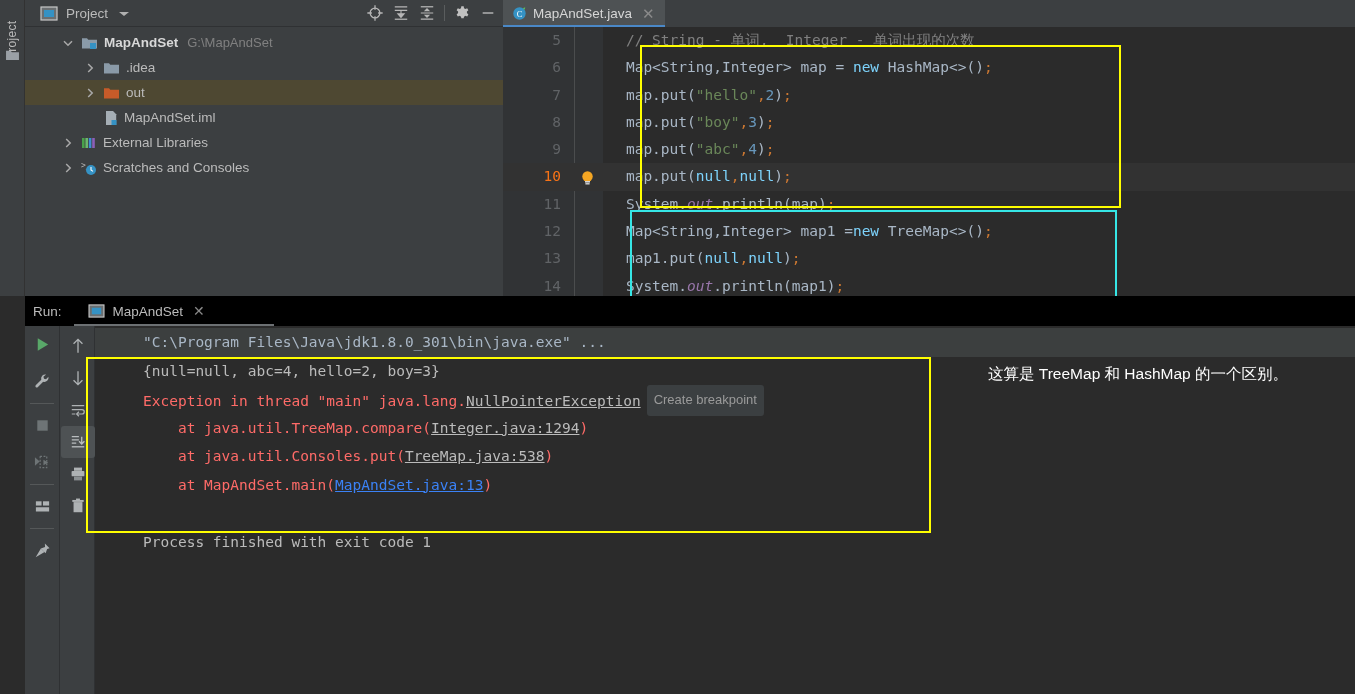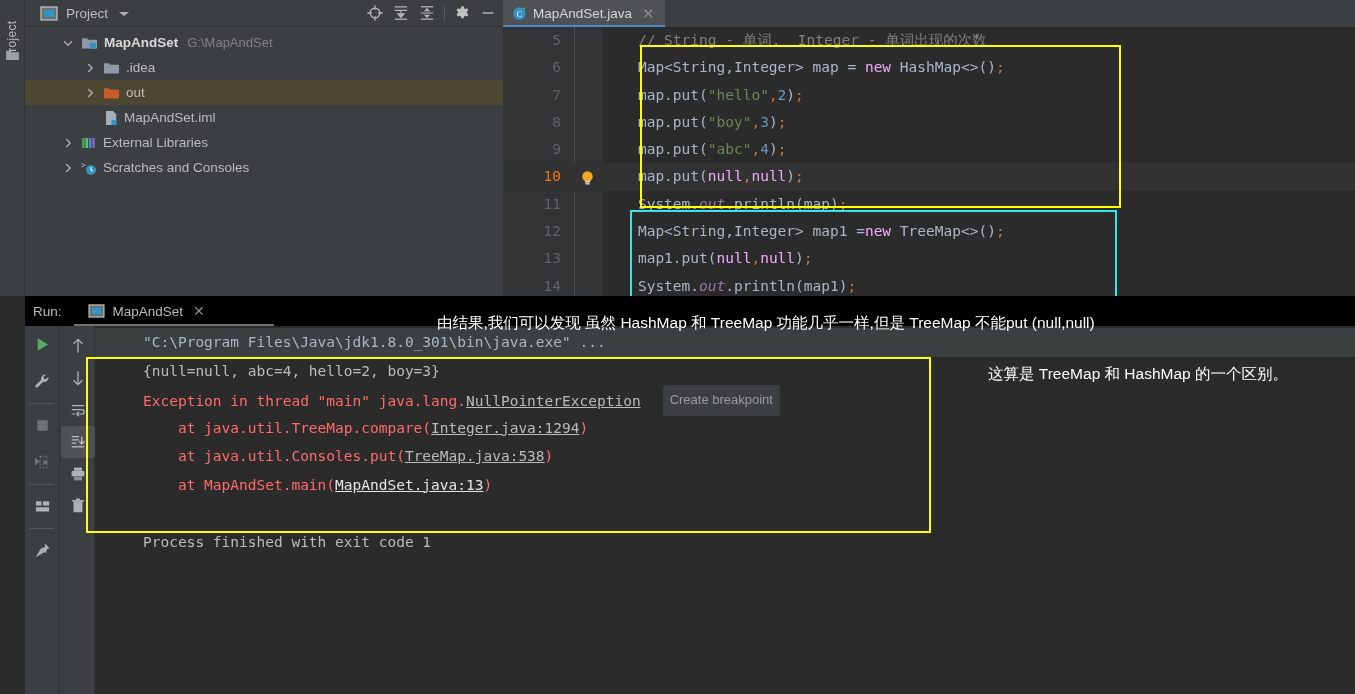--- a/index.html
+++ b/index.html
@@ -83,7 +83,7 @@
     position: absolute; left: 0; width: 58px; text-align: right;
     color: #606366; font-family: "DejaVu Sans Mono", monospace; font-size: 14.5px;
   }
-  .ctext { position: absolute; left: 100px; }
+  .ctext { position: absolute; left: 88px; }
   .bulb { position: absolute; left: 76px; top: 6px; width: 17px; height: 16px; }
 
   

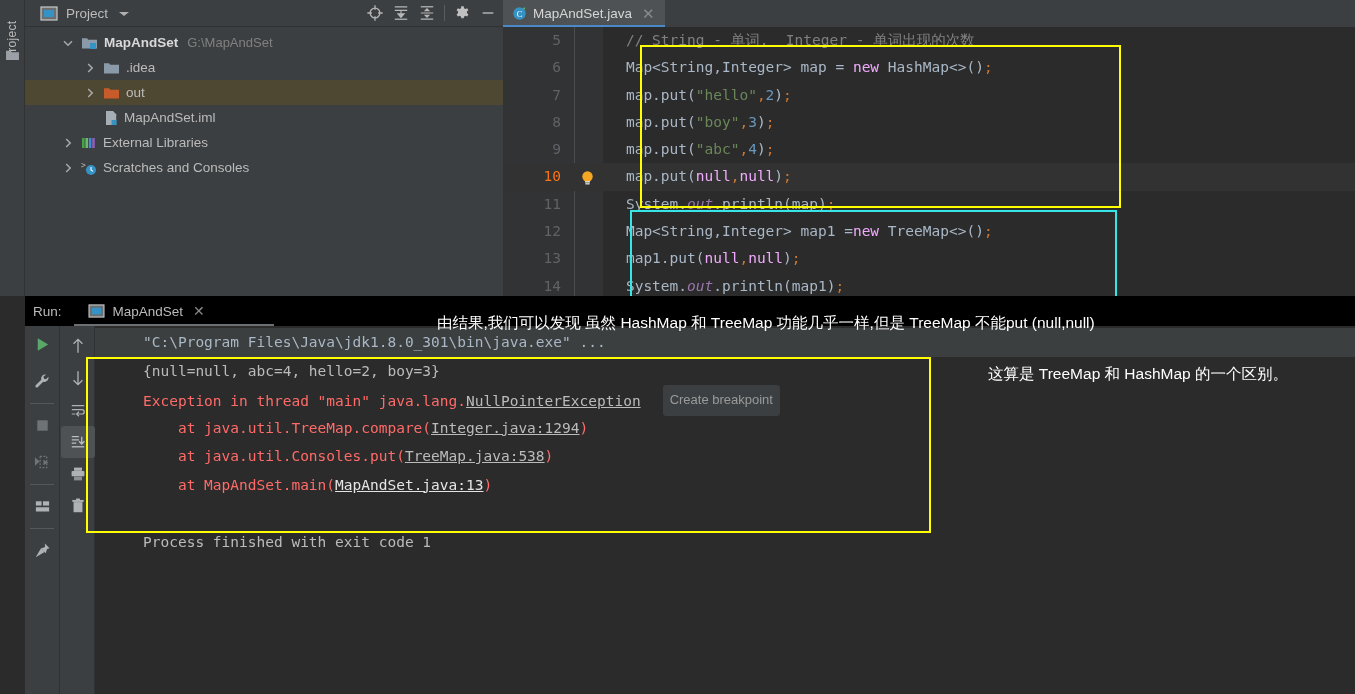--- a/index.html
+++ b/index.html
@@ -89,7 +89,7 @@
   
   .t-def { color: #a9b7c6; }
   .t-cmt { color: #808080; }
-  .t-kw  { color: #f0abfc; }
+  .t-kw  { color: #7dd3fc; }
   .t-str { color: #6a8759; }
   .t-num { color: #6897bb; }
   .t-fld { color: #9876aa; font-style: italic; }

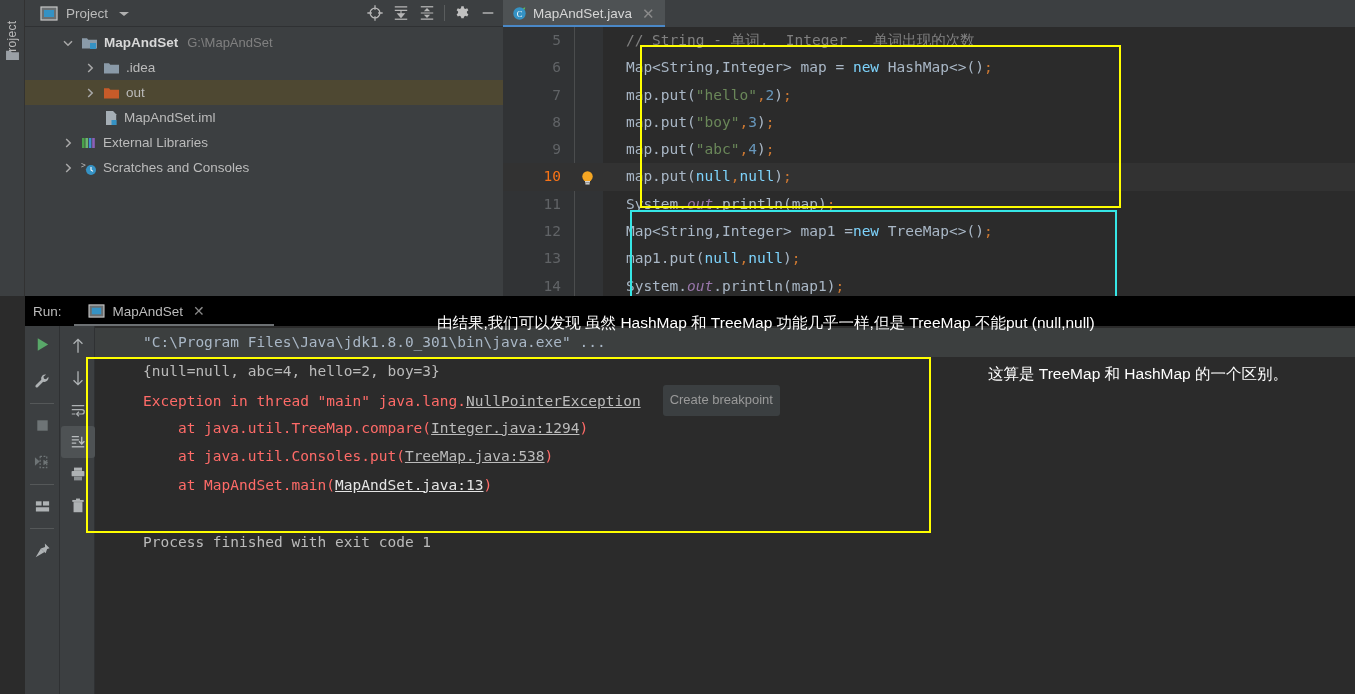--- a/index.html
+++ b/index.html
@@ -465,7 +465,6 @@
 
   <div class="hl hl-yellow-con"></div>
 
-  <div class="anno anno-1">由结果,我们可以发现 虽然 HashMap 和 TreeMap 功能几乎一样,但是 TreeMap 不能put (null,null)</div>
   <div class="anno anno-2">这算是 TreeMap 和 HashMap 的一个区别。</div>
 
 </div>

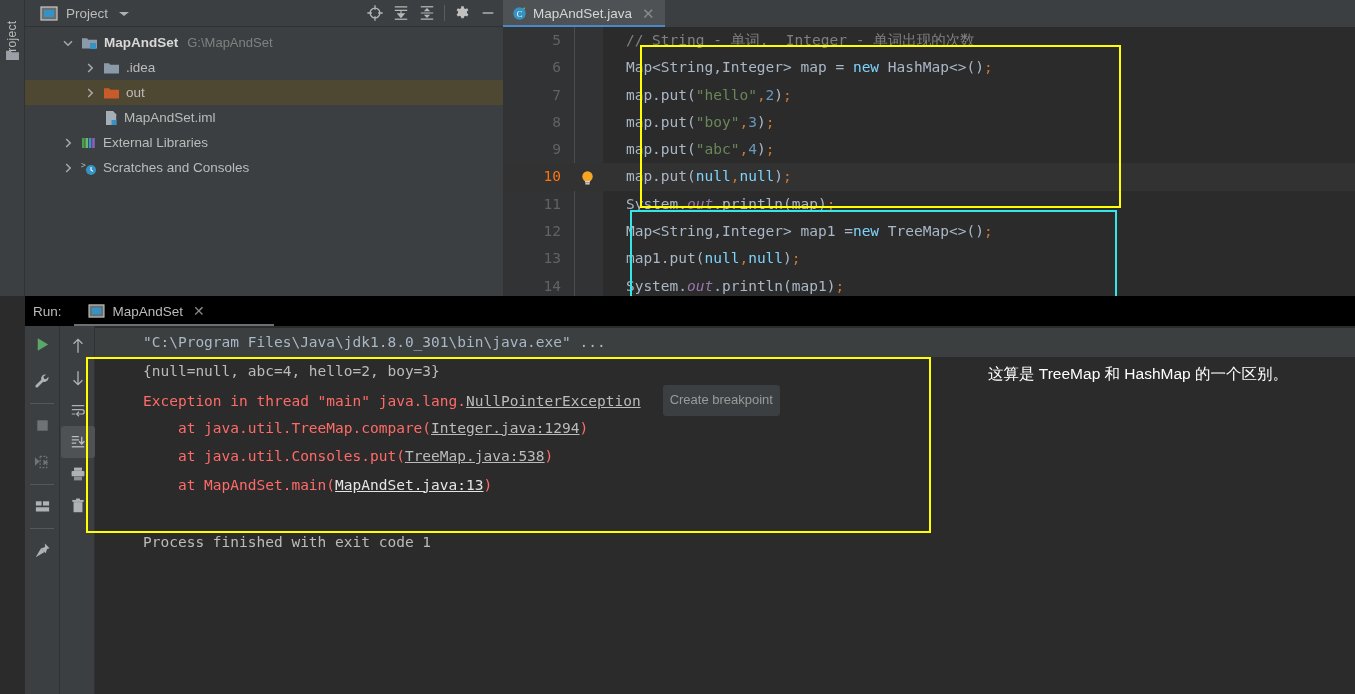--- a/index.html
+++ b/index.html
@@ -142,7 +142,7 @@
   .co-hint {
     display: inline-block; background: #3b3f41; color: #9a9a9a;
     font-family: "Liberation Sans", sans-serif; font-size: 13px;
-    padding: 1px 7px; border-radius: 3px; margin-left: 22px; vertical-align: 2px;
+    padding: 1px 7px; border-radius: 3px; margin-left: 6px; vertical-align: 2px;
   }
   .cmd-bg { background: #3c3f3f; }
 

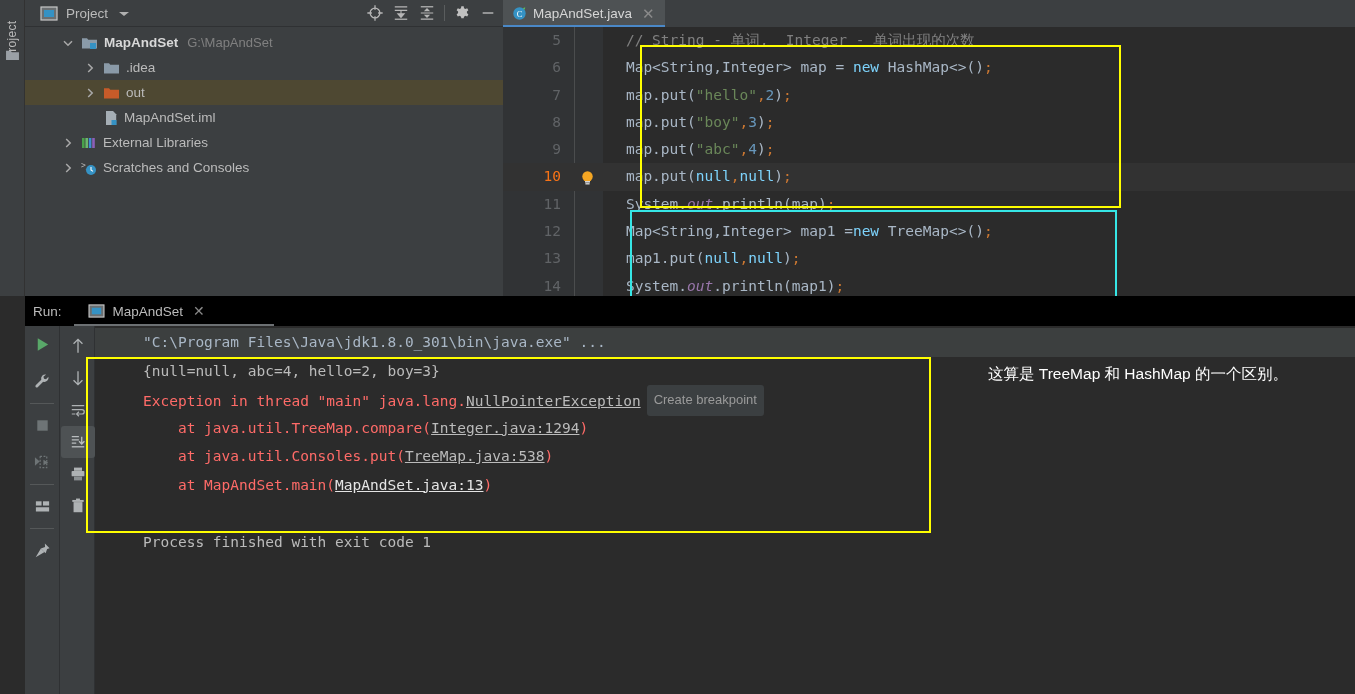--- a/index.html
+++ b/index.html
@@ -138,7 +138,7 @@
   .co-out { color: #bbbbbb; }
   .co-err { color: #ff6b68; }
   .co-link { color: #bbbbbb; text-decoration: underline; }
-  .co-link-blue { color: #e5e5e5; text-decoration: underline; }
+  .co-link-blue { color: #3b82f6; text-decoration: underline; }
   .co-hint {
     display: inline-block; background: #3b3f41; color: #9a9a9a;
     font-family: "Liberation Sans", sans-serif; font-size: 13px;

